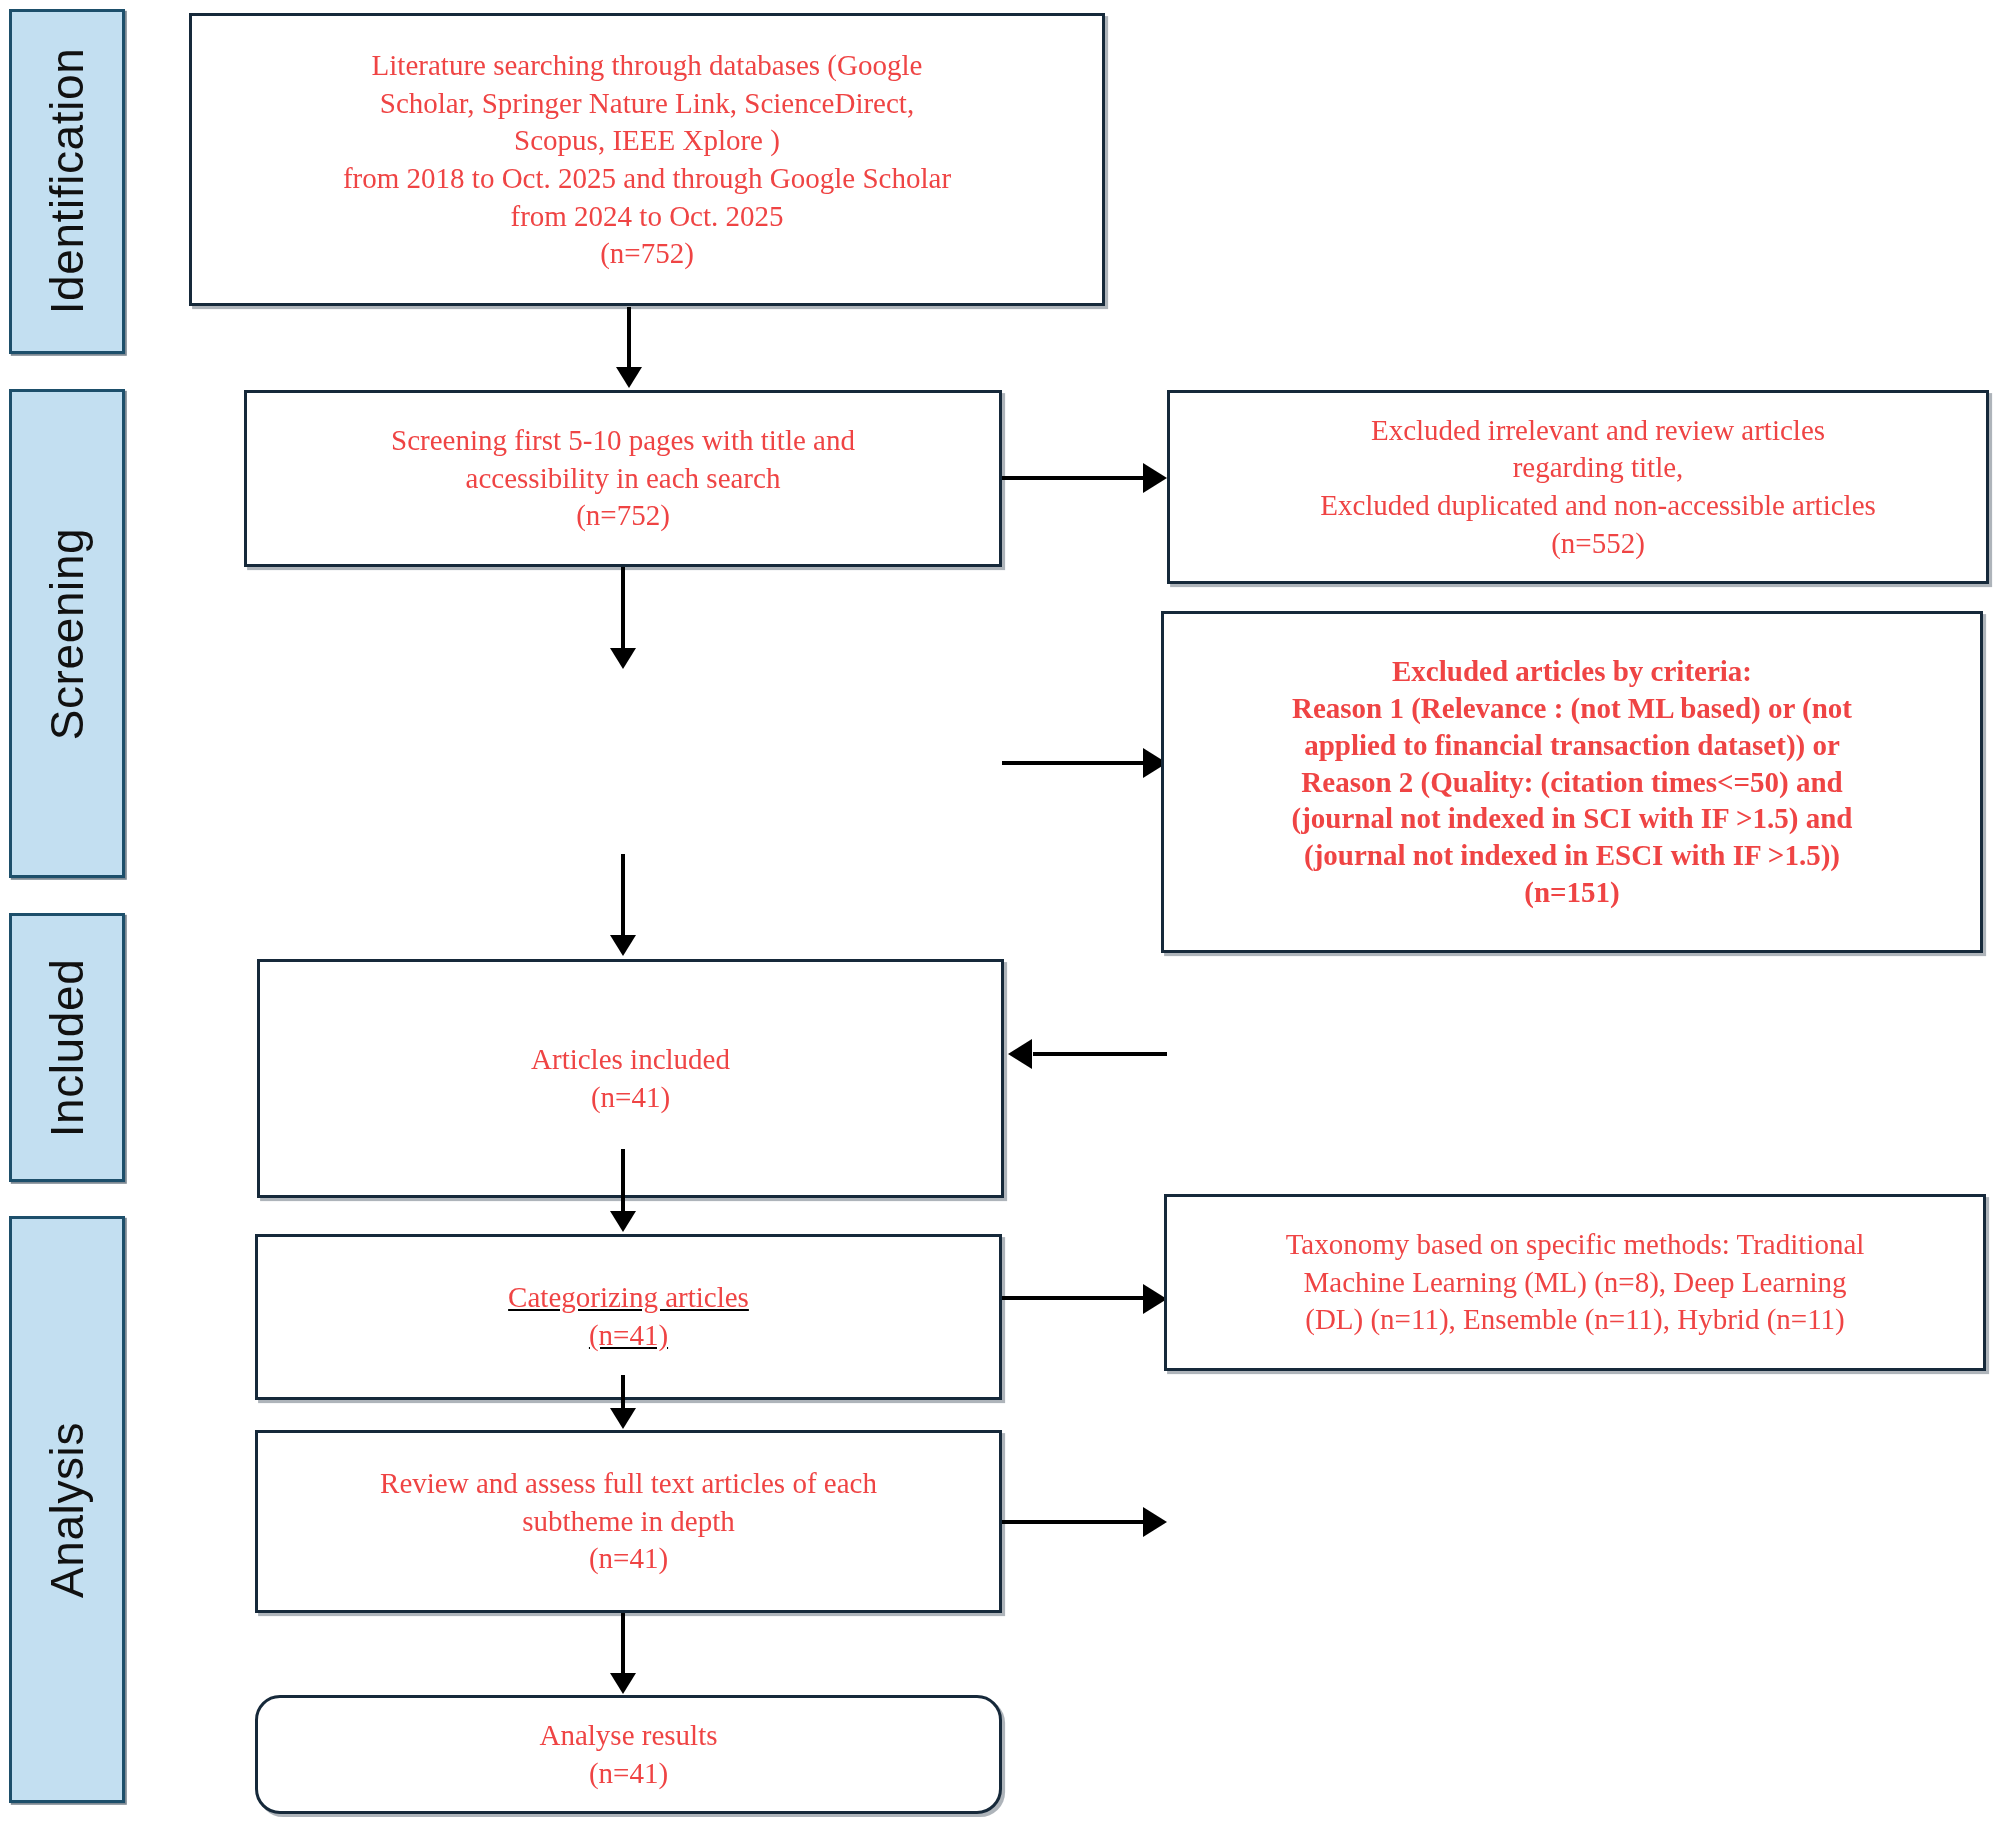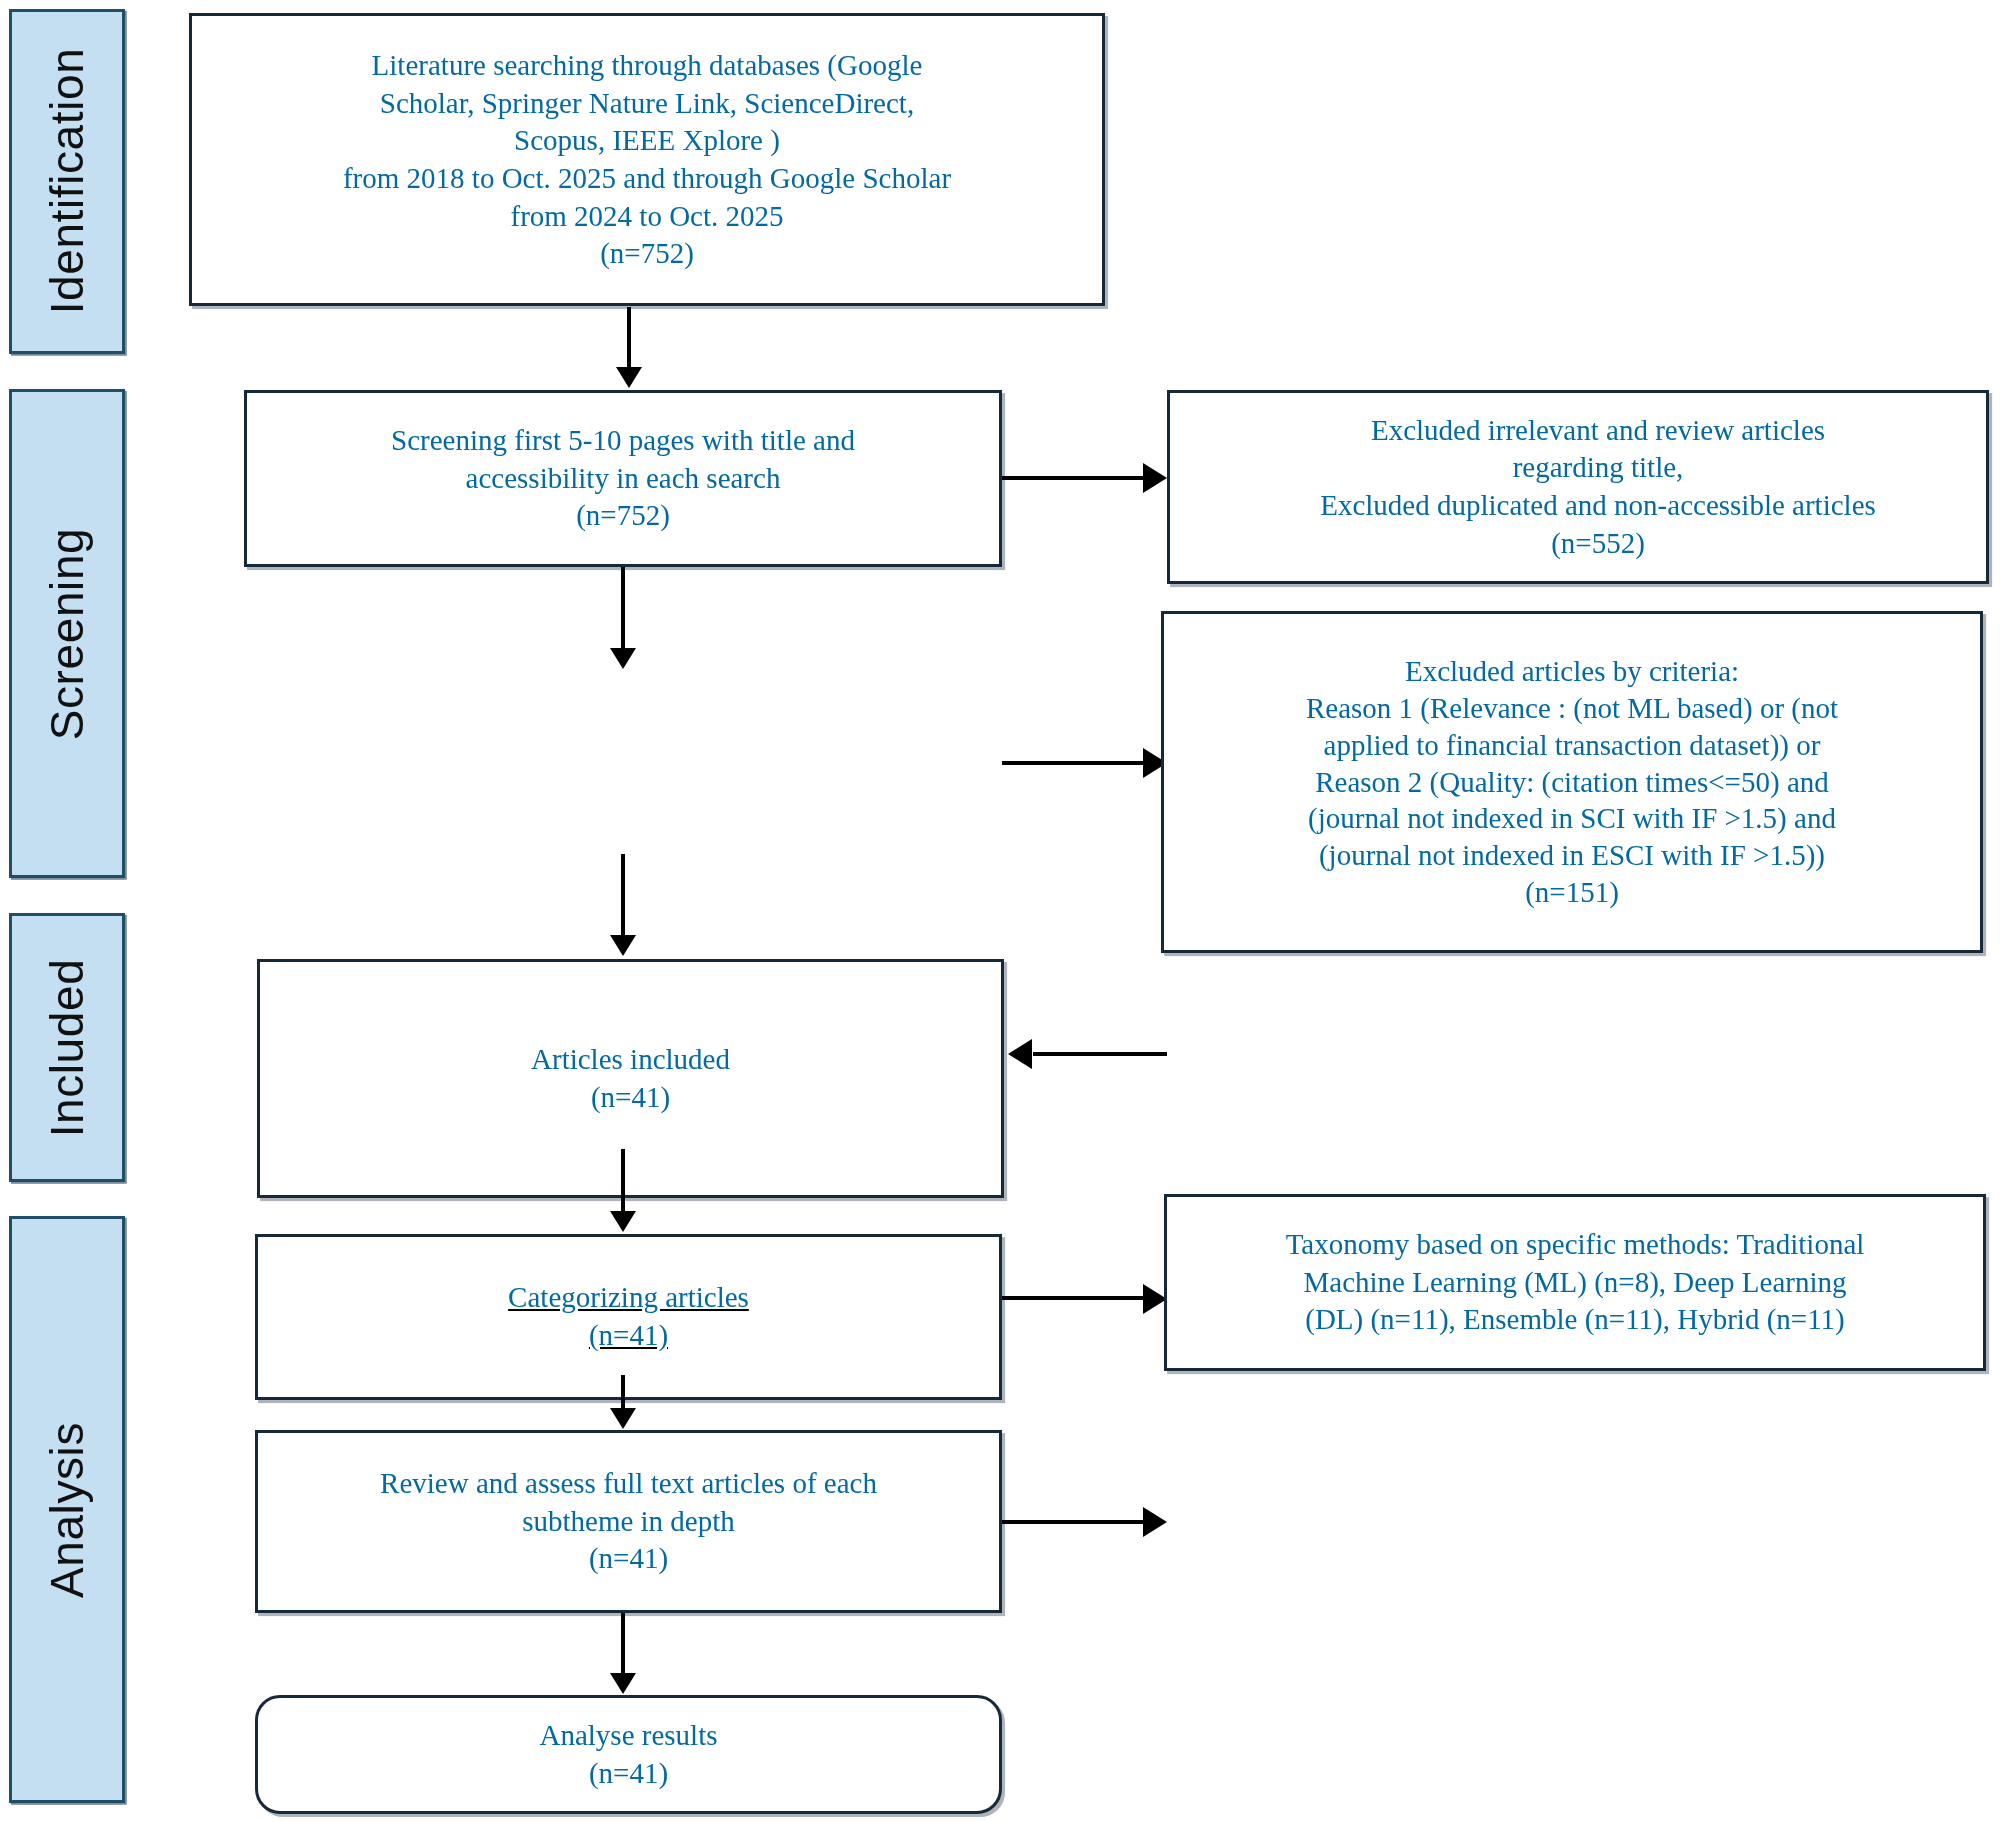--- a/index.html
+++ b/index.html
@@ -55,7 +55,7 @@
     font-size:29px;
     line-height:1.30;
     white-space:pre-line;
-    color:#0369a1;
+    color:#ef4444;
   }
   .box.tight .txt{line-height:1.27;}
 

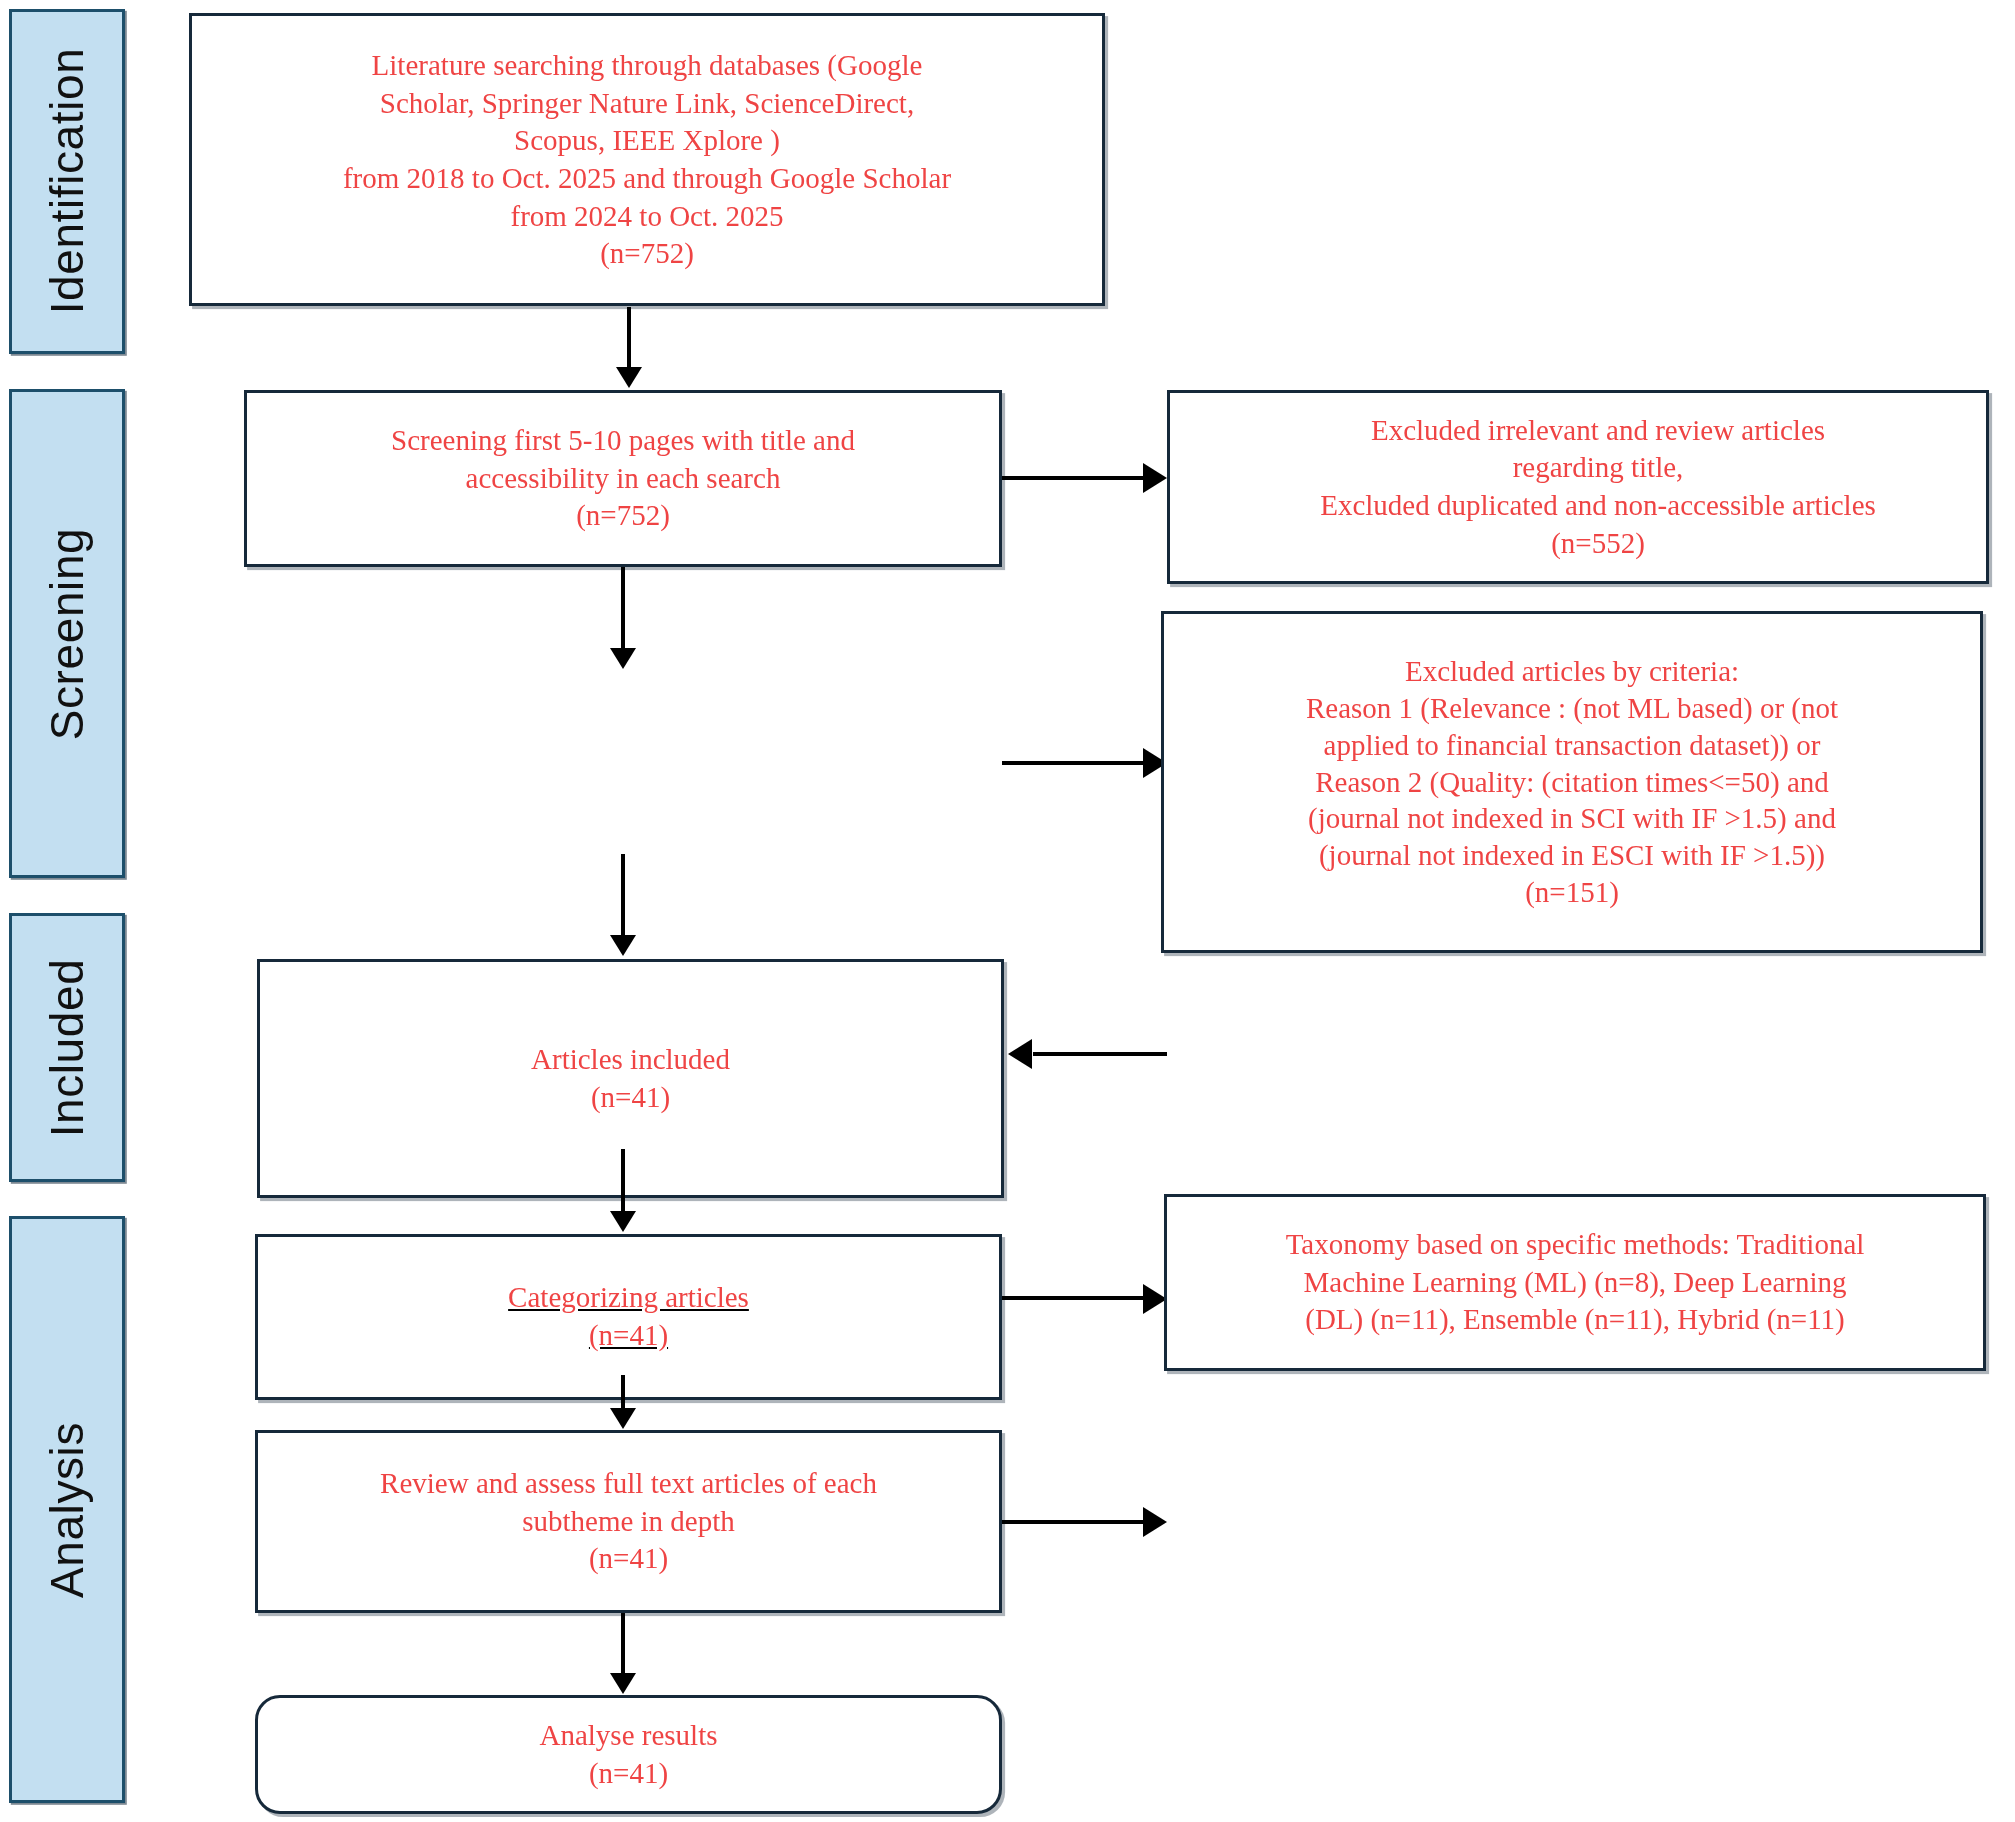--- a/index.html
+++ b/index.html
@@ -57,7 +57,7 @@
     white-space:pre-line;
     color:#ef4444;
   }
-  .box.tight .txt{line-height:1.27;}
+  .box.tight .txt{line-height:1.27;font-weight:bold;}
 
   
   .vline{

